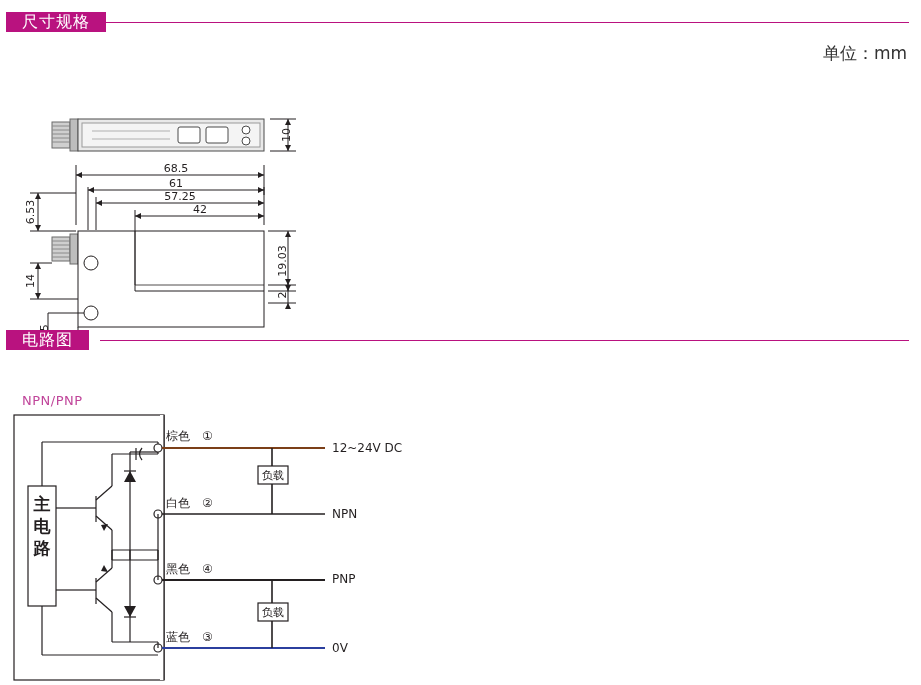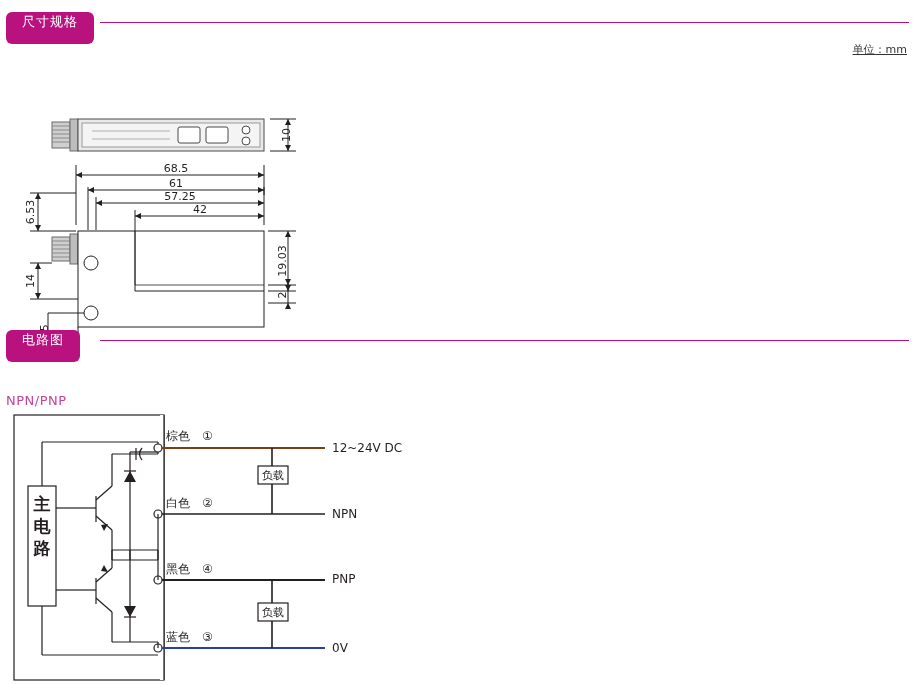--- a/index.html
+++ b/index.html
@@ -18,11 +18,11 @@
   .pill{
     position:absolute;left:6px;top:0;
     height:20px;line-height:20px;
-    padding:0 16px 12px 16px;
-    border-radius:6px;
+    padding:0 16px 0 16px;
+    border-radius:0;
     background:#b9127f;
     color:#ffffff;
-    font-size:13px;
+    font-size:16px;
     white-space:nowrap;
     letter-spacing:1px;
   }

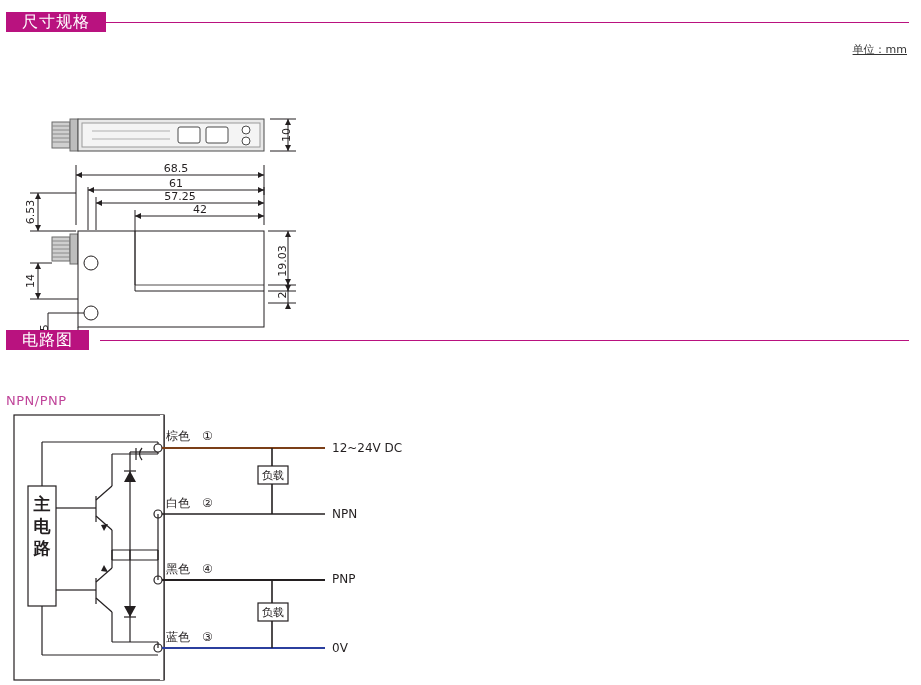--- a/index.html
+++ b/index.html
@@ -33,7 +33,7 @@
   }
   .unit-note{
     position:absolute;right:14px;top:42px;
-    font-size:11px;color:#333;text-decoration:underline;
+    font-size:17px;color:#333;
   }
   .npnpnp-label{
     position:absolute;left:6px;top:393px;

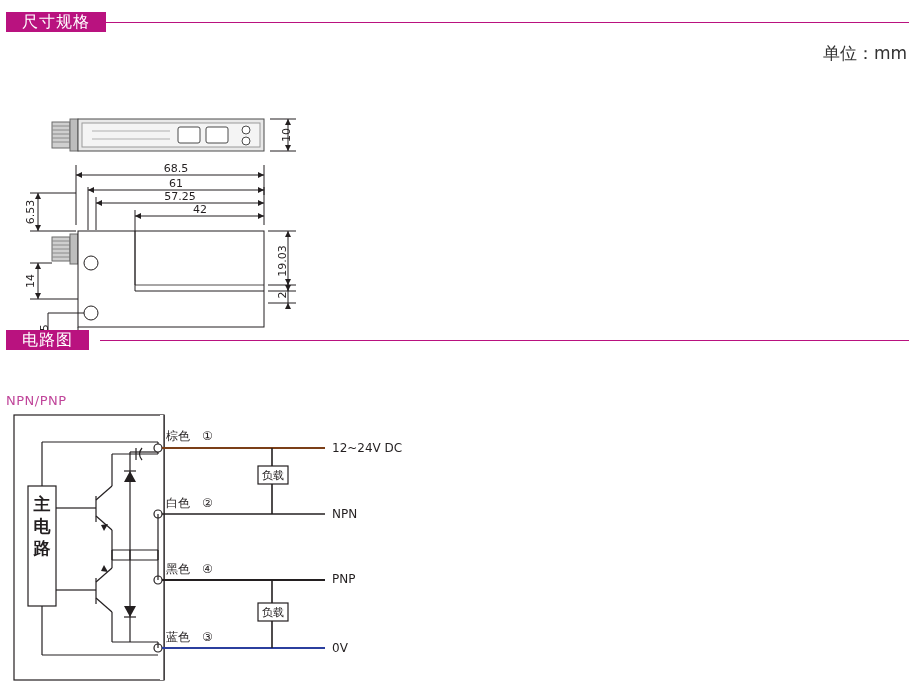--- a/index.html
+++ b/index.html
@@ -36,7 +36,7 @@
     font-size:17px;color:#333;
   }
   .npnpnp-label{
-    position:absolute;left:6px;top:393px;
+    position:absolute;left:22px;top:393px;
     font-size:13px;color:#c0459a;
     letter-spacing:.5px;
   }

